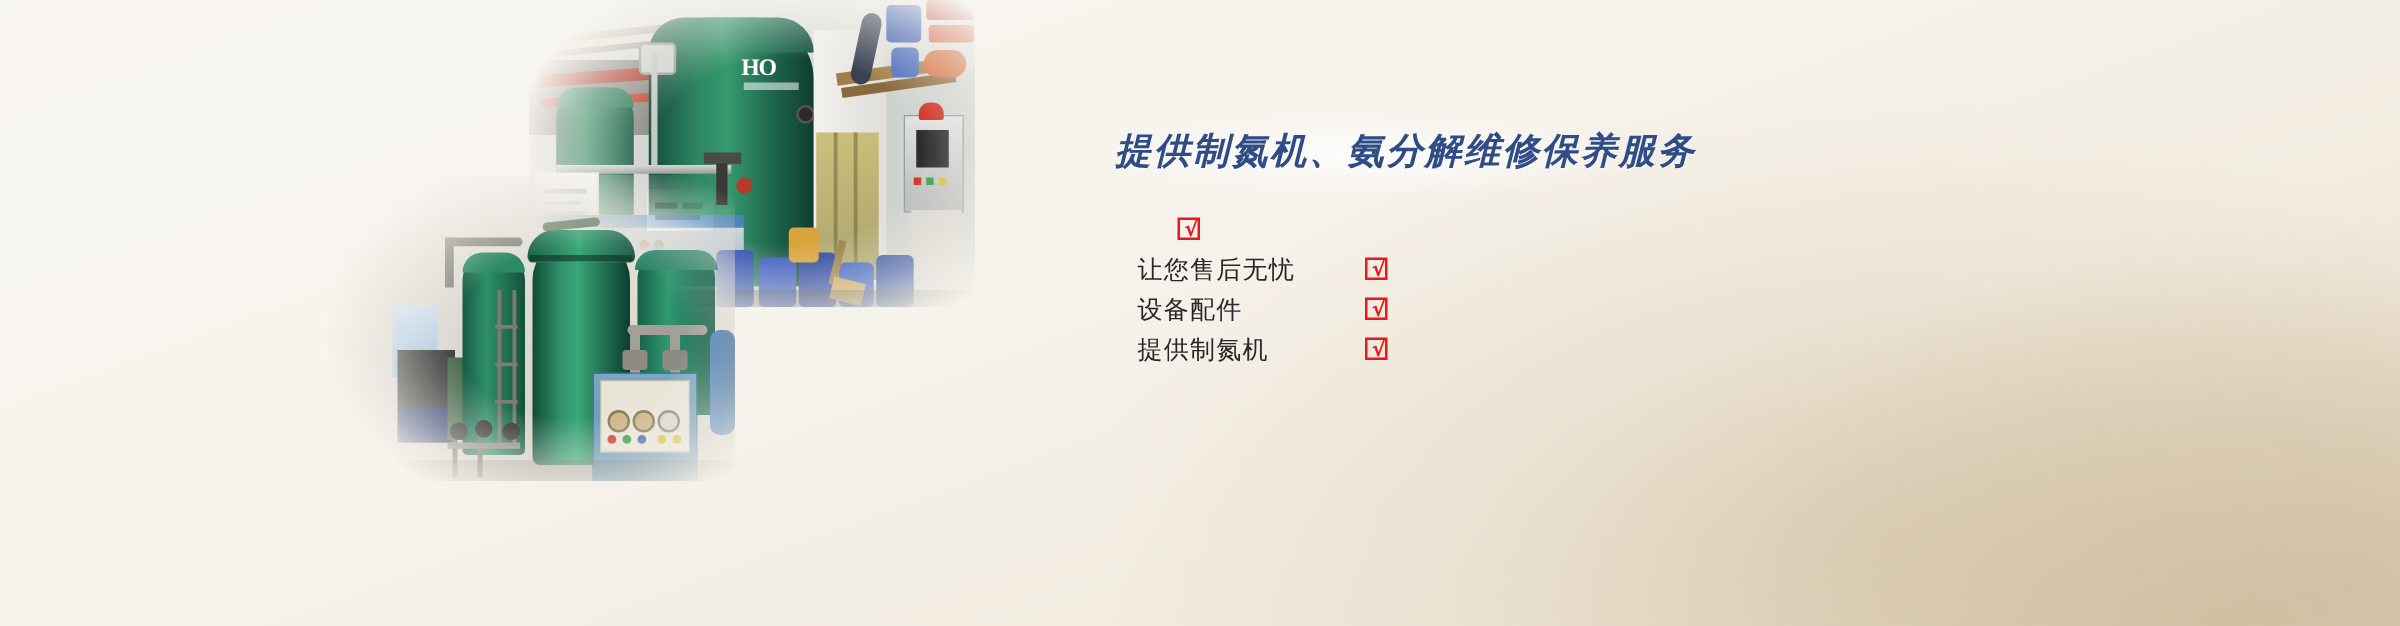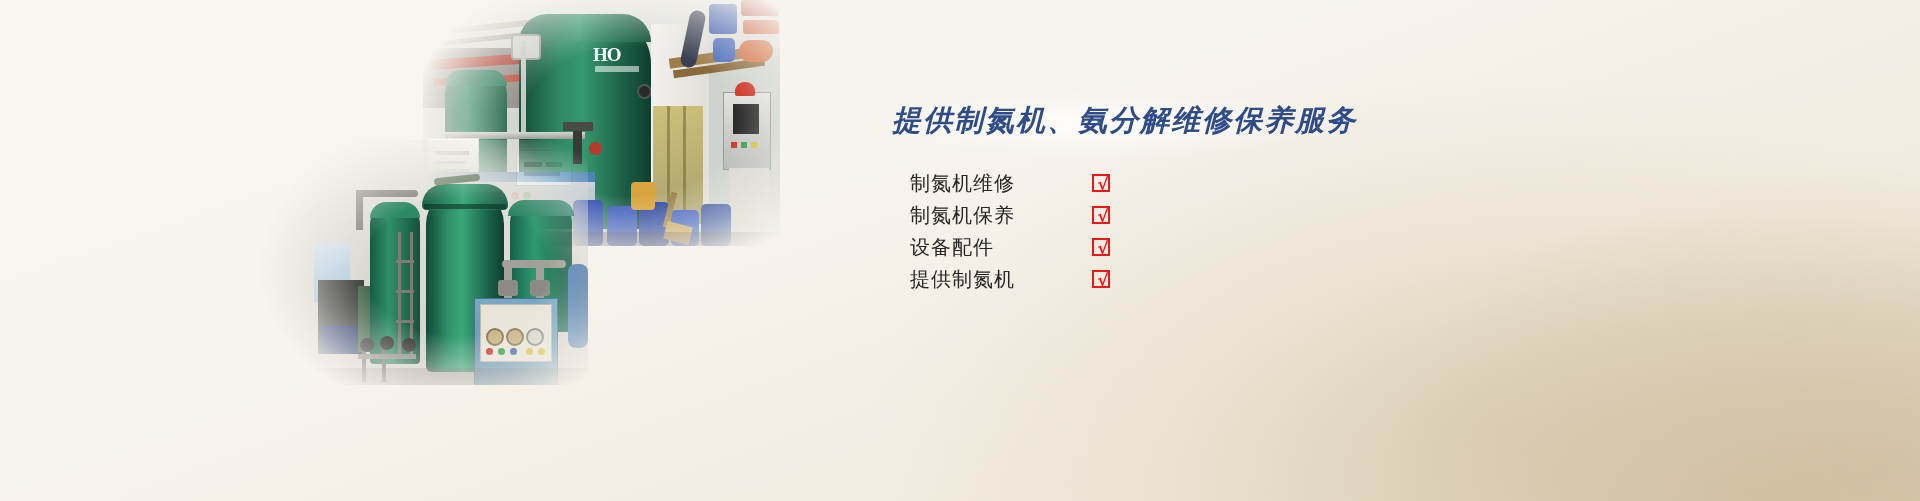--- a/index.html
+++ b/index.html
@@ -266,7 +266,6 @@
     <div class="list">
 
       <div class="list-row">
-        <span class="list-label">制氮机维修</span>
         <span class="spacer"></span>
         <span class="check">
           <span class="tick">√</span>

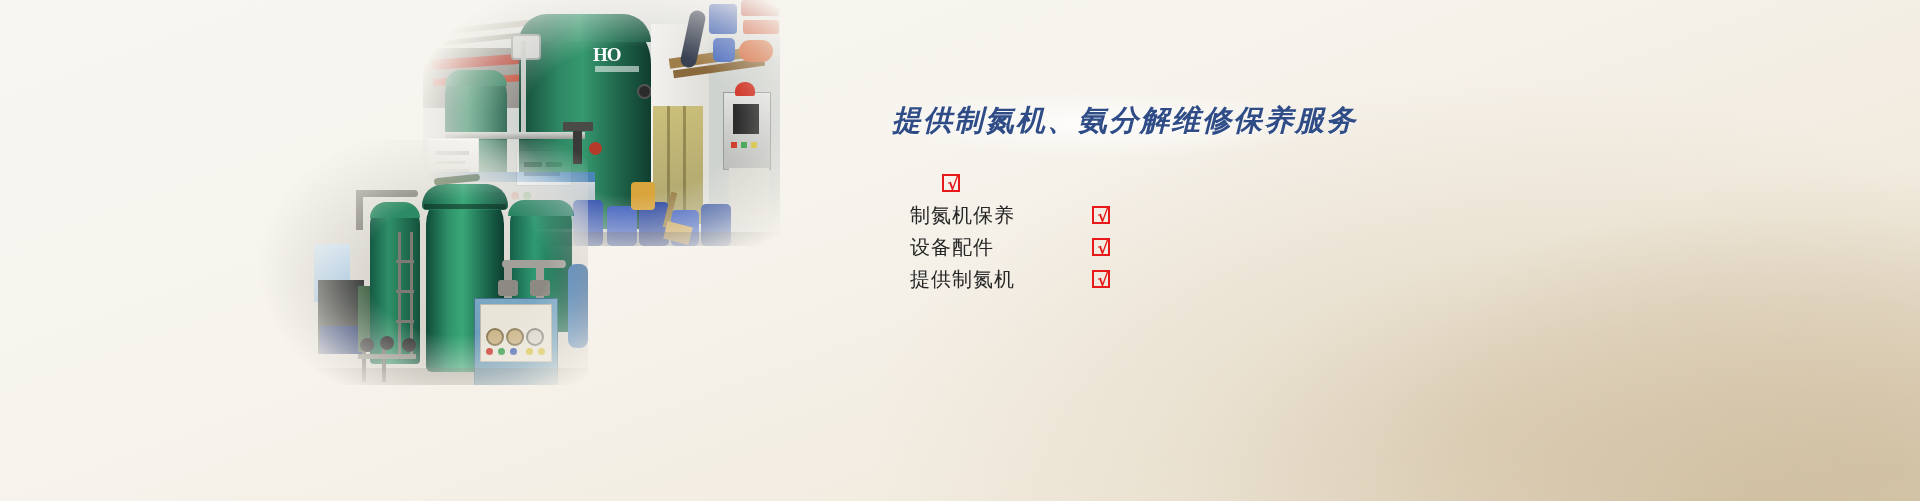--- a/index.html
+++ b/index.html
@@ -273,7 +273,7 @@
       </div>
 
       <div class="list-row">
-        <span class="list-label">制氮机保养</span>
+        <span class="list-label">让您售后无忧</span>
         <span class="spacer"></span>
         <span class="check">
           <span class="tick">√</span>

